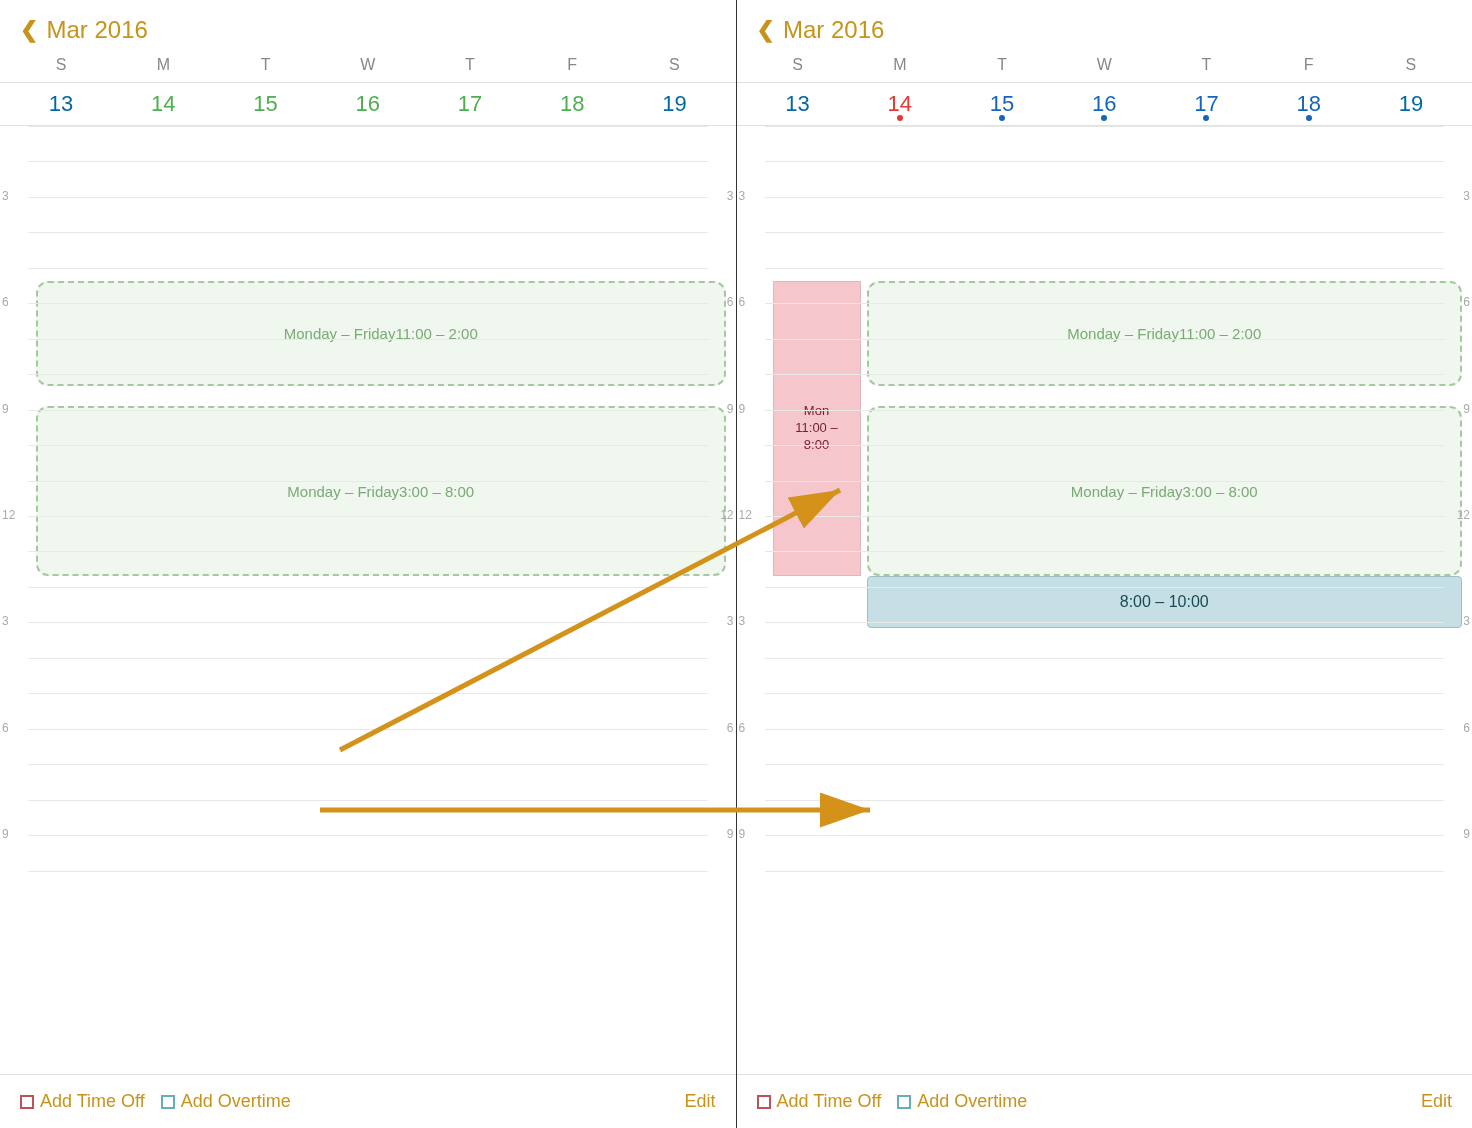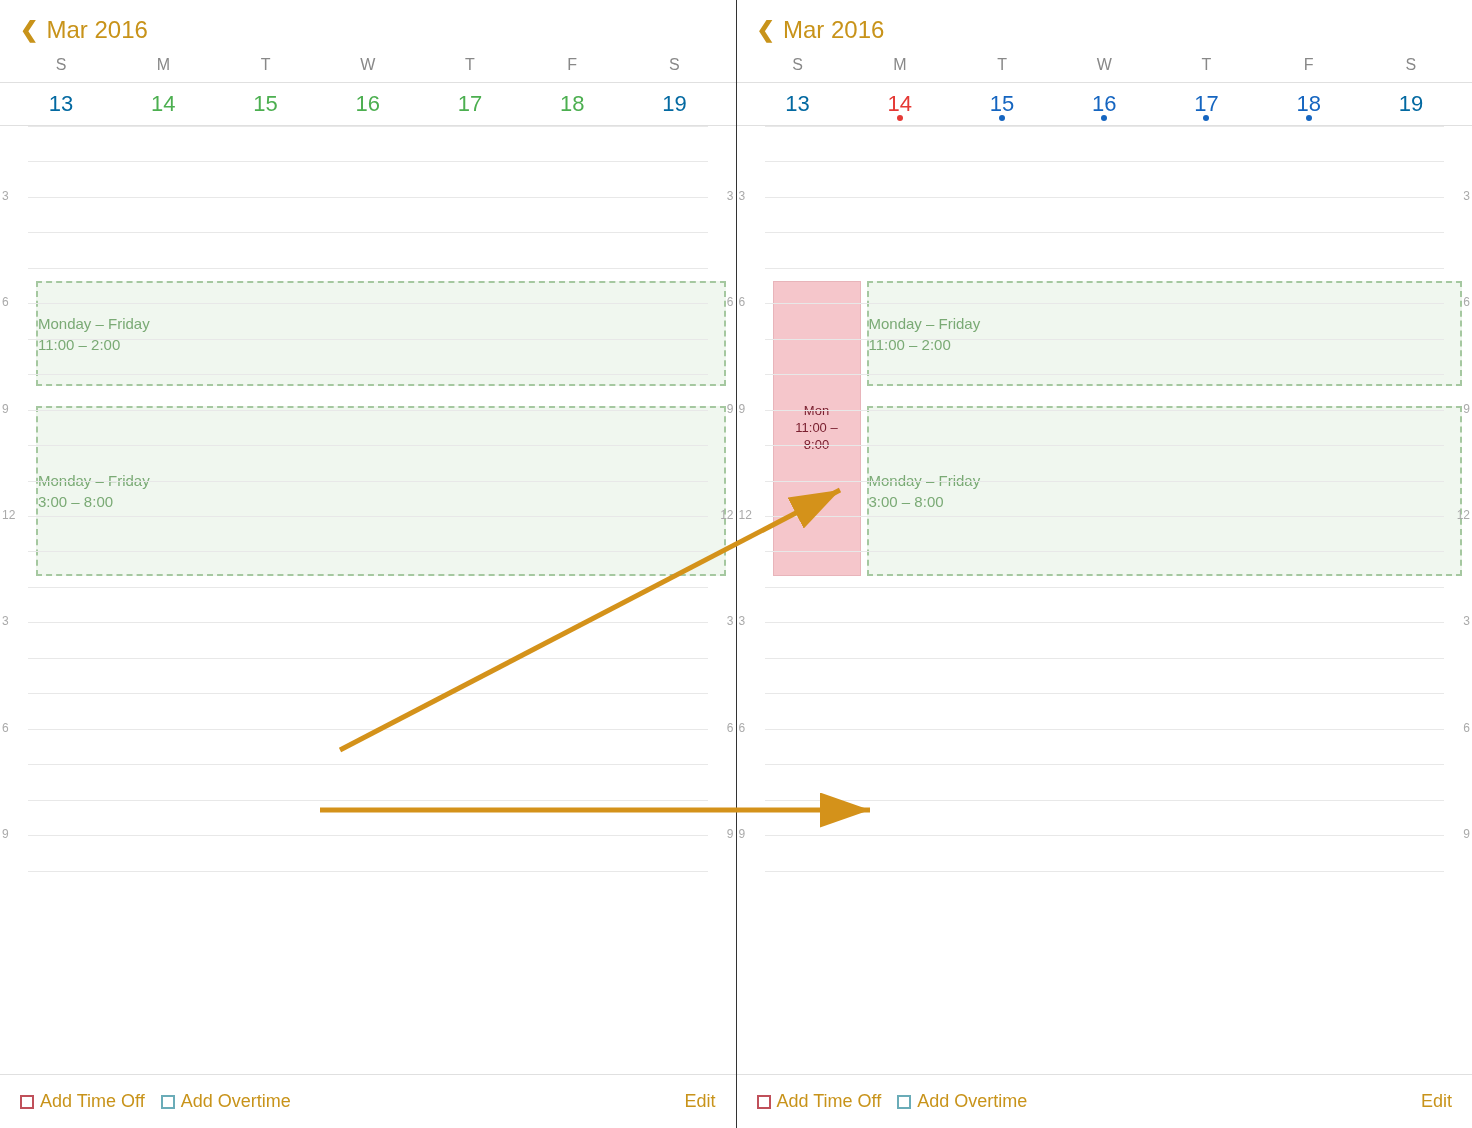--- a/index.html
+++ b/index.html
@@ -91,13 +91,13 @@
     }
     .schedule-block {
       position: absolute;
-      border-radius: 0;
+      border-radius: 12px;
       border: 2px dashed #a5c8a0;
       background: #f0f7ef;
       display: flex;
-      align-items: flex-start;
+      align-items: center;
       justify-content: center;
-      flex-direction: column;
+      flex-direction: row;
     }
     .schedule-block-text {
       color: #7aaa75;

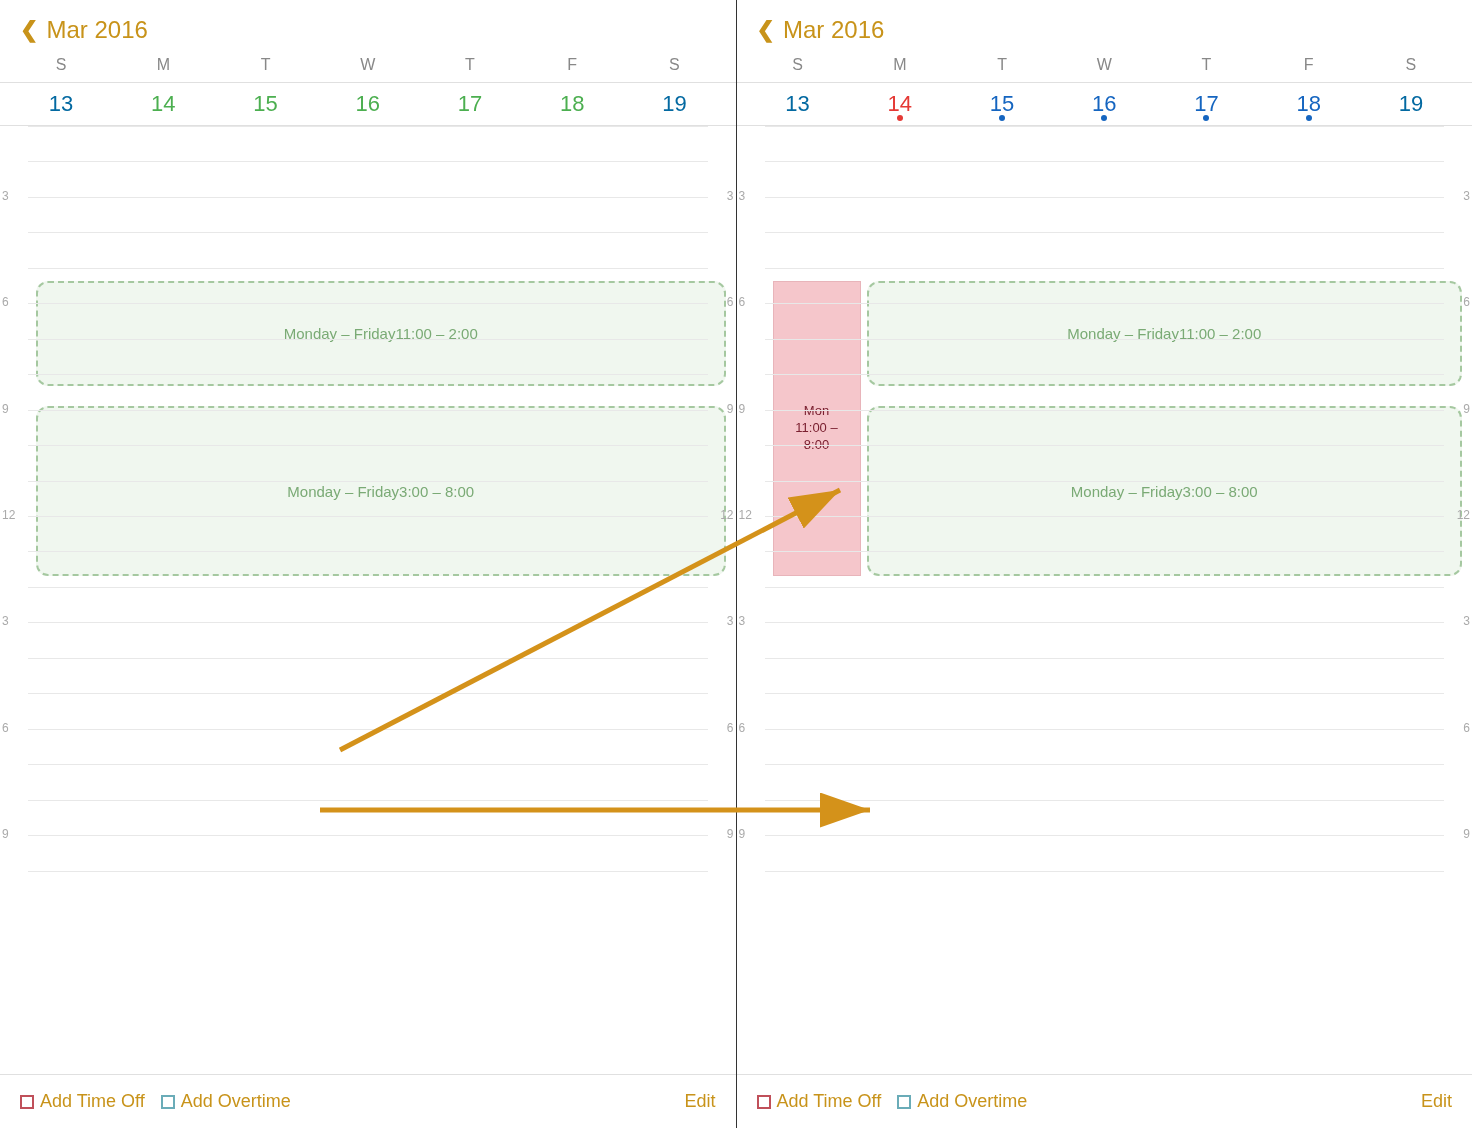--- a/index.html
+++ b/index.html
@@ -331,6 +331,9 @@
         <div class="schedule-block-pink-text">Mon<br>11:00 –<br>8:00</div>
       </div>
 
+      <div class="schedule-block-teal" style="top:450px;left:130px;right:10px;height:52px;">
+        <div class="schedule-block-teal-text">8:00 – 10:00</div>
+      </div>
     <div class="t-line" style="top: 0px;"></div>
         <div class="t-line" style="top: 35.4545px;"></div>
         <div class="t-line" style="top: 70.9091px;"></div>

